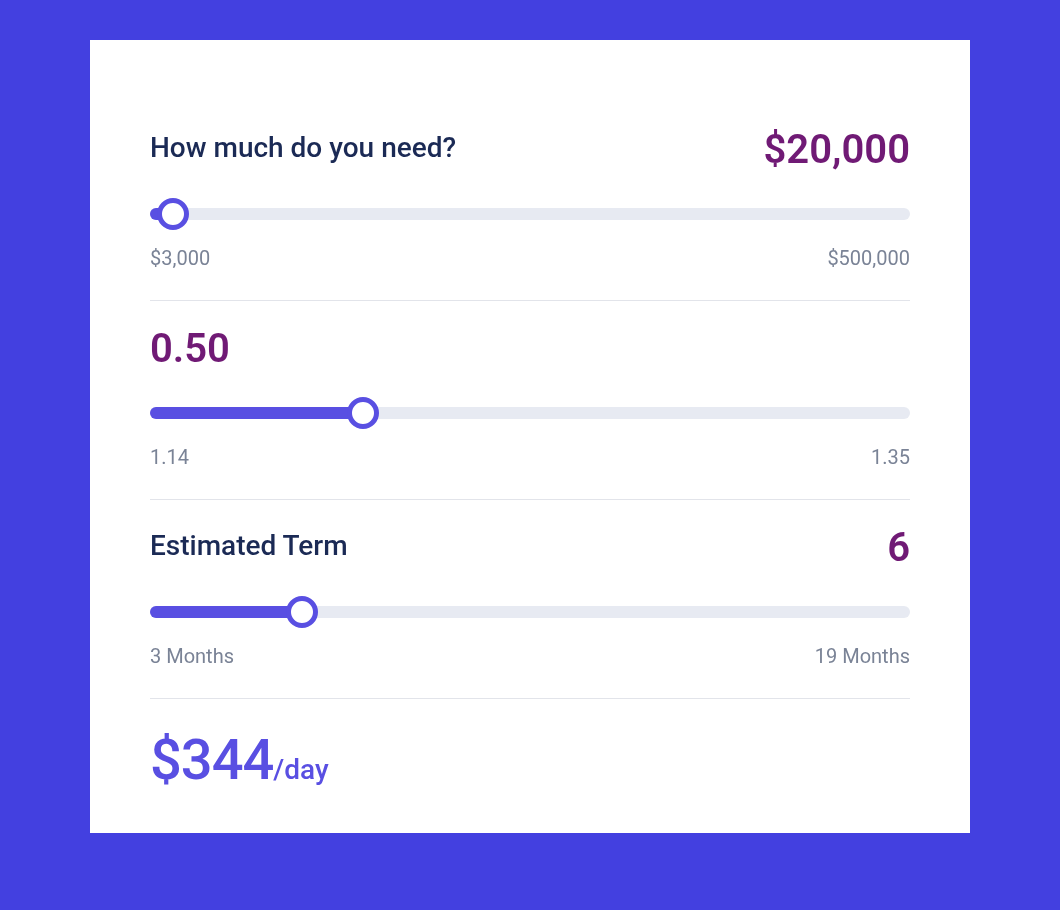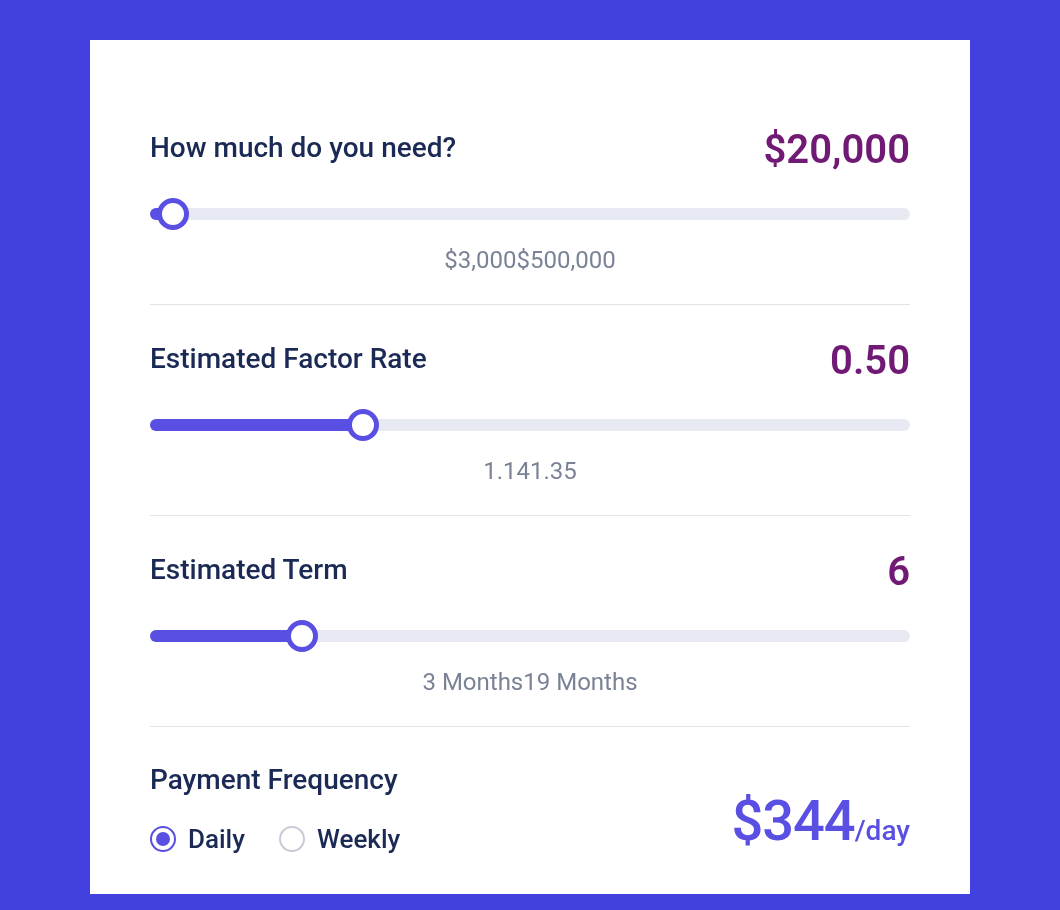--- a/index.html
+++ b/index.html
@@ -24,7 +24,7 @@
     .row {
       border-bottom: 1px solid #e2e4ea;
       padding-bottom: 30px;
-      margin-bottom: 36px;
+      margin-bottom: 28px;
     }
     .row:last-child { border-bottom: none; margin-bottom: 0; }
     .row-header {

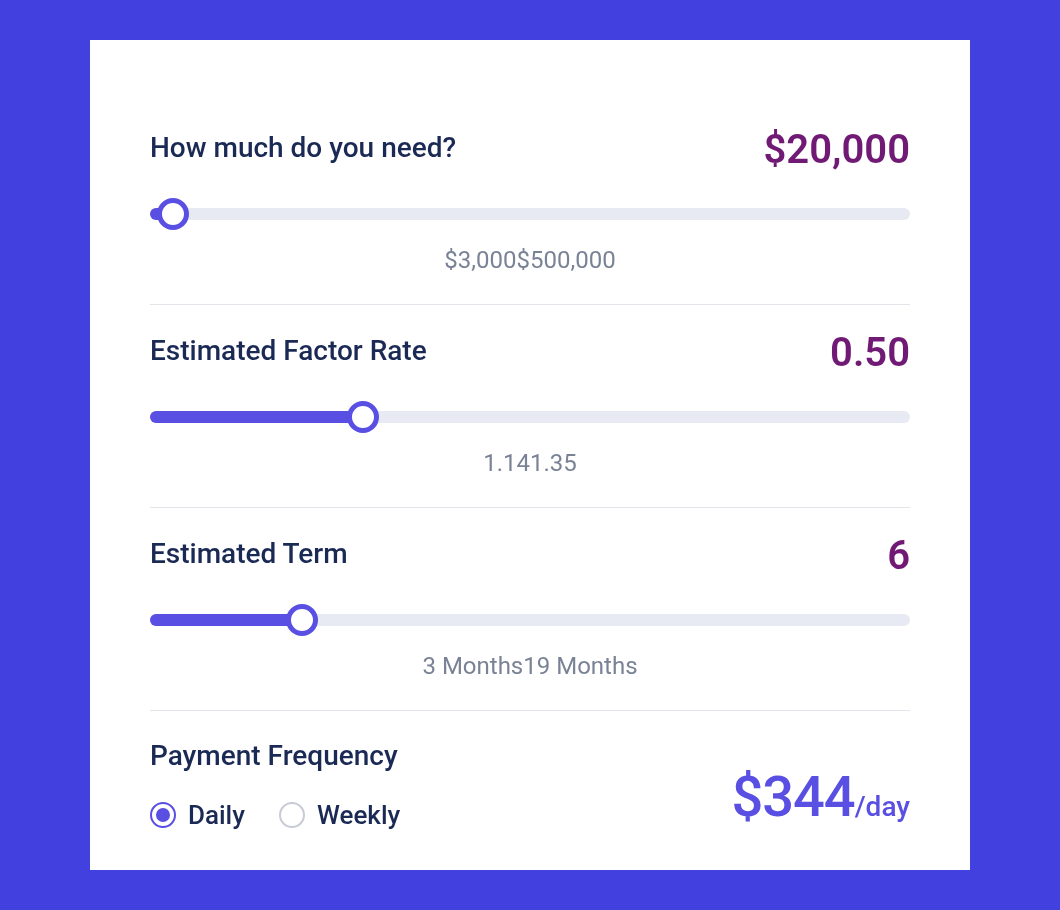--- a/index.html
+++ b/index.html
@@ -81,9 +81,9 @@
     }
     .slider-minmax {
       display: flex;
-      justify-content: center;
+      justify-content: space-between;
       color: #7a8396;
-      font-size: 24px;
+      font-size: 20px;
     }
     .frequency-row {
       display: flex;

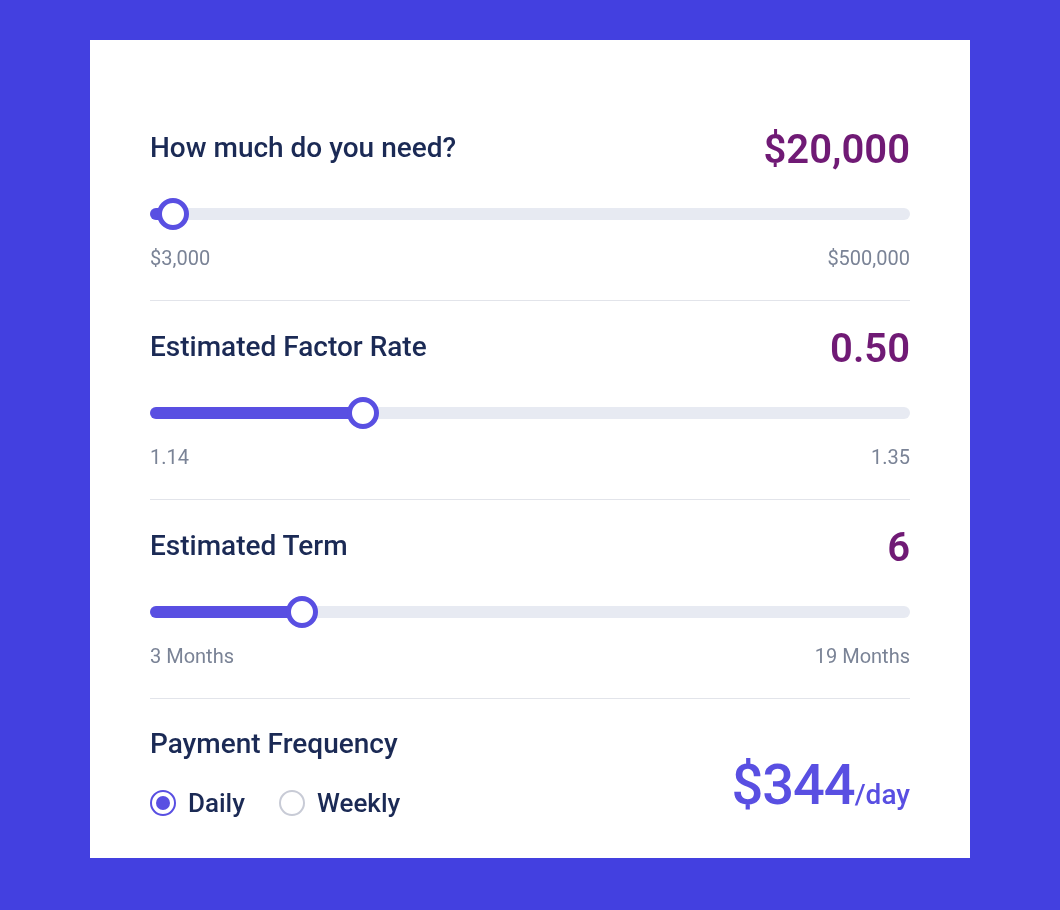--- a/index.html
+++ b/index.html
@@ -169,7 +169,6 @@
 
   <div class="row">
     <div class="row-header">
-      <div class="row-label">Estimated Factor Rate</div>
       <div class="row-value">0.50</div>
     </div>
     <div class="slider">

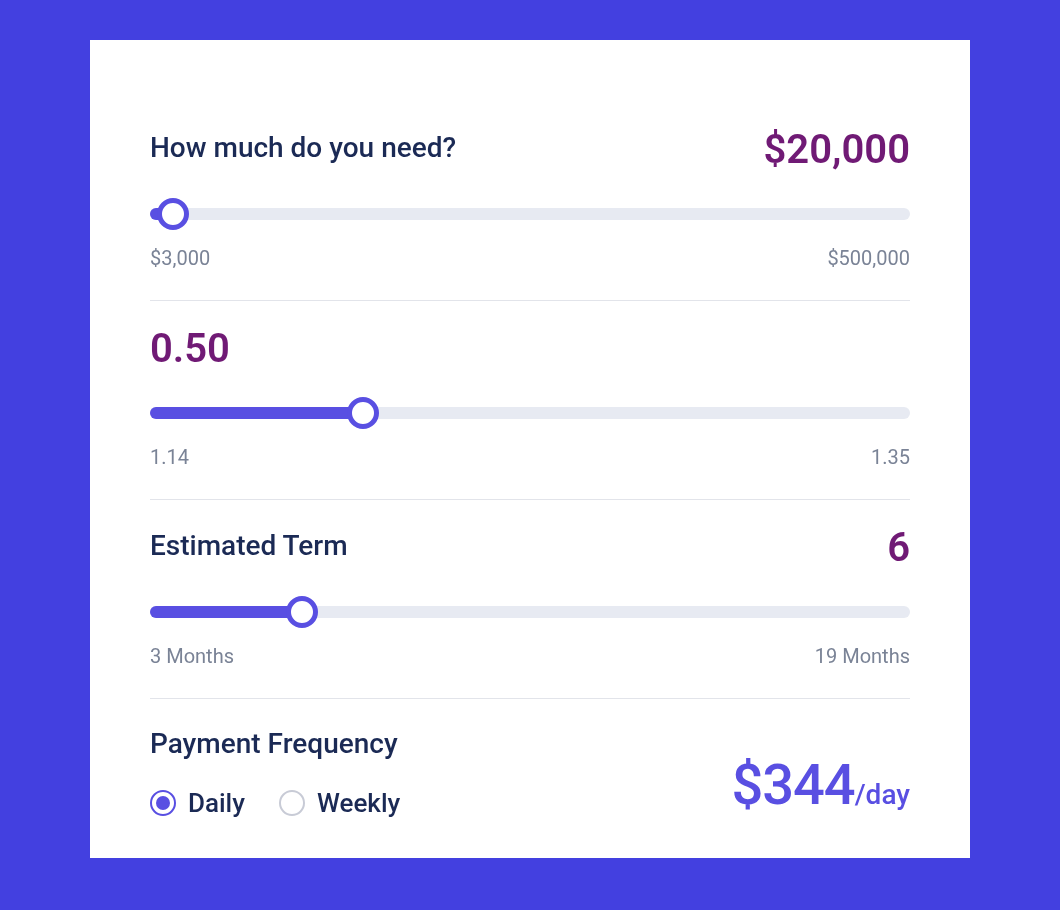--- a/index.html
+++ b/index.html
@@ -199,19 +199,6 @@
   </div>
 
   <div class="frequency-row">
-    <div class="freq-left">
-      <div class="freq-label">Payment Frequency</div>
-      <div class="radio-group">
-        <div class="radio">
-          <span class="radio-circle selected"></span>
-          <span class="radio-text">Daily</span>
-        </div>
-        <div class="radio">
-          <span class="radio-circle"></span>
-          <span class="radio-text">Weekly</span>
-        </div>
-      </div>
-    </div>
     <div class="payment">
       <span class="payment-amount">$344</span>
       <span class="payment-period">/day</span>

